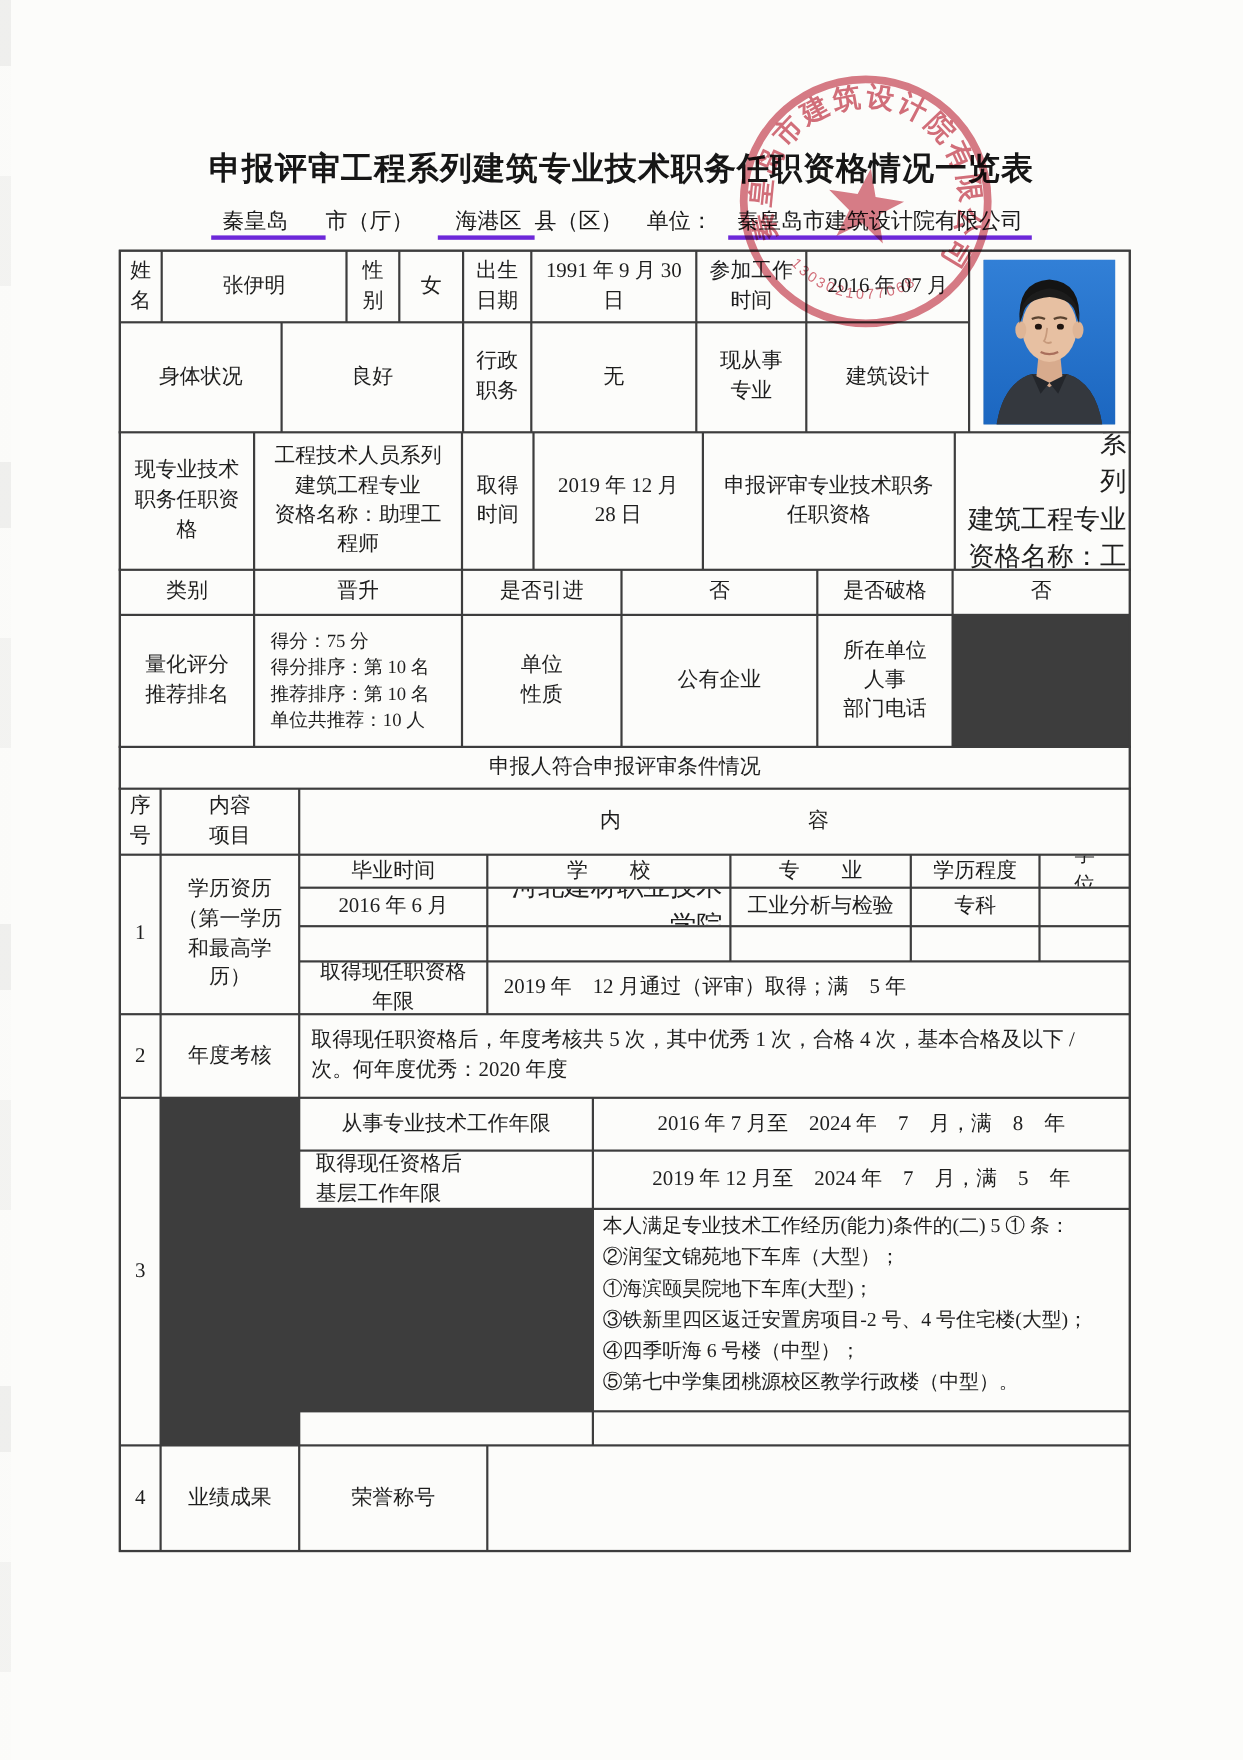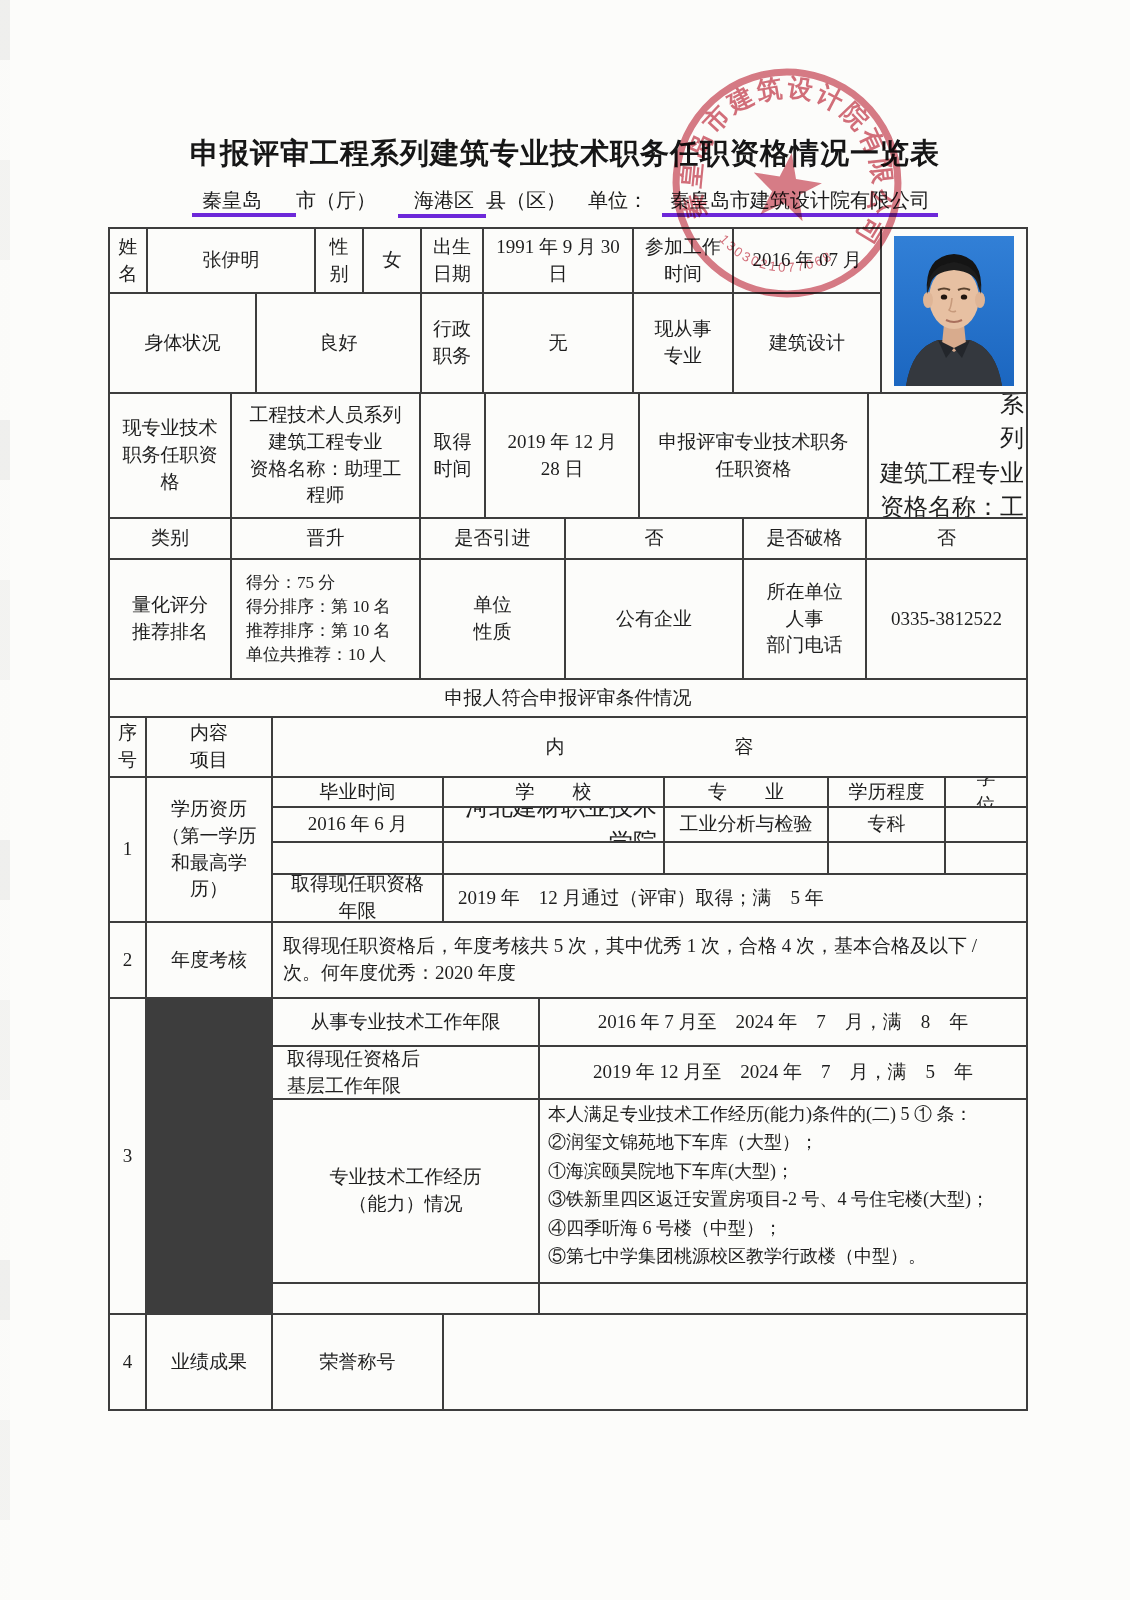--- a/index.html
+++ b/index.html
@@ -38,7 +38,7 @@
   }
   .u{border-bottom:4px solid #6d28d9;display:inline-block;line-height:1.15;}
   .u.city{padding:0 34px 1px 10px;}
-  .u.county{padding:0 12px 1px 16px;font-family:Liberation Mono, monospace;}
+  .u.county{padding:0 12px 1px 16px;}
   .u.unit{padding:0 8px 1px 8px;}
   .gap-s{display:inline-block;width:14px;}
   .gap-m{display:inline-block;width:22px;}

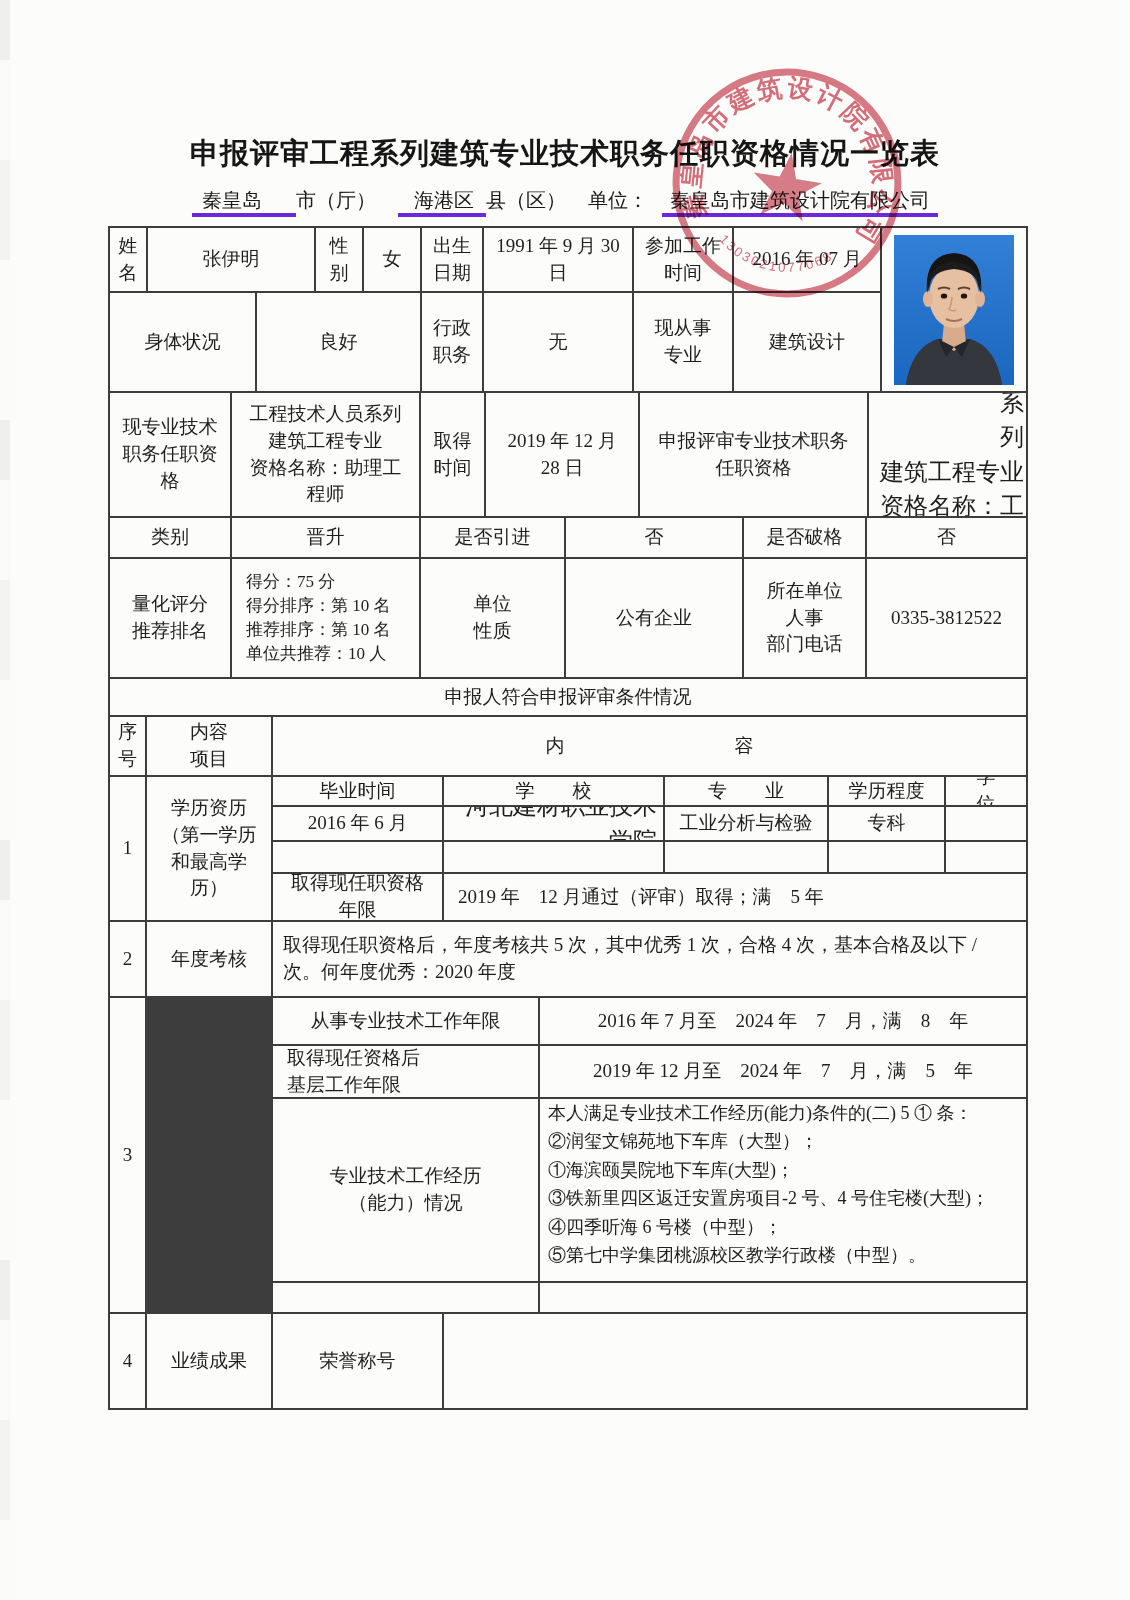--- a/index.html
+++ b/index.html
@@ -204,7 +204,6 @@
     <div class="cell pre" style="grid-area:2/5">所在单位
 人事
 部门电话</div>
-    <div class="cell" style="grid-area:2/6">0335-3812522</div>
   </div>
 
   <div class="tbl t4">

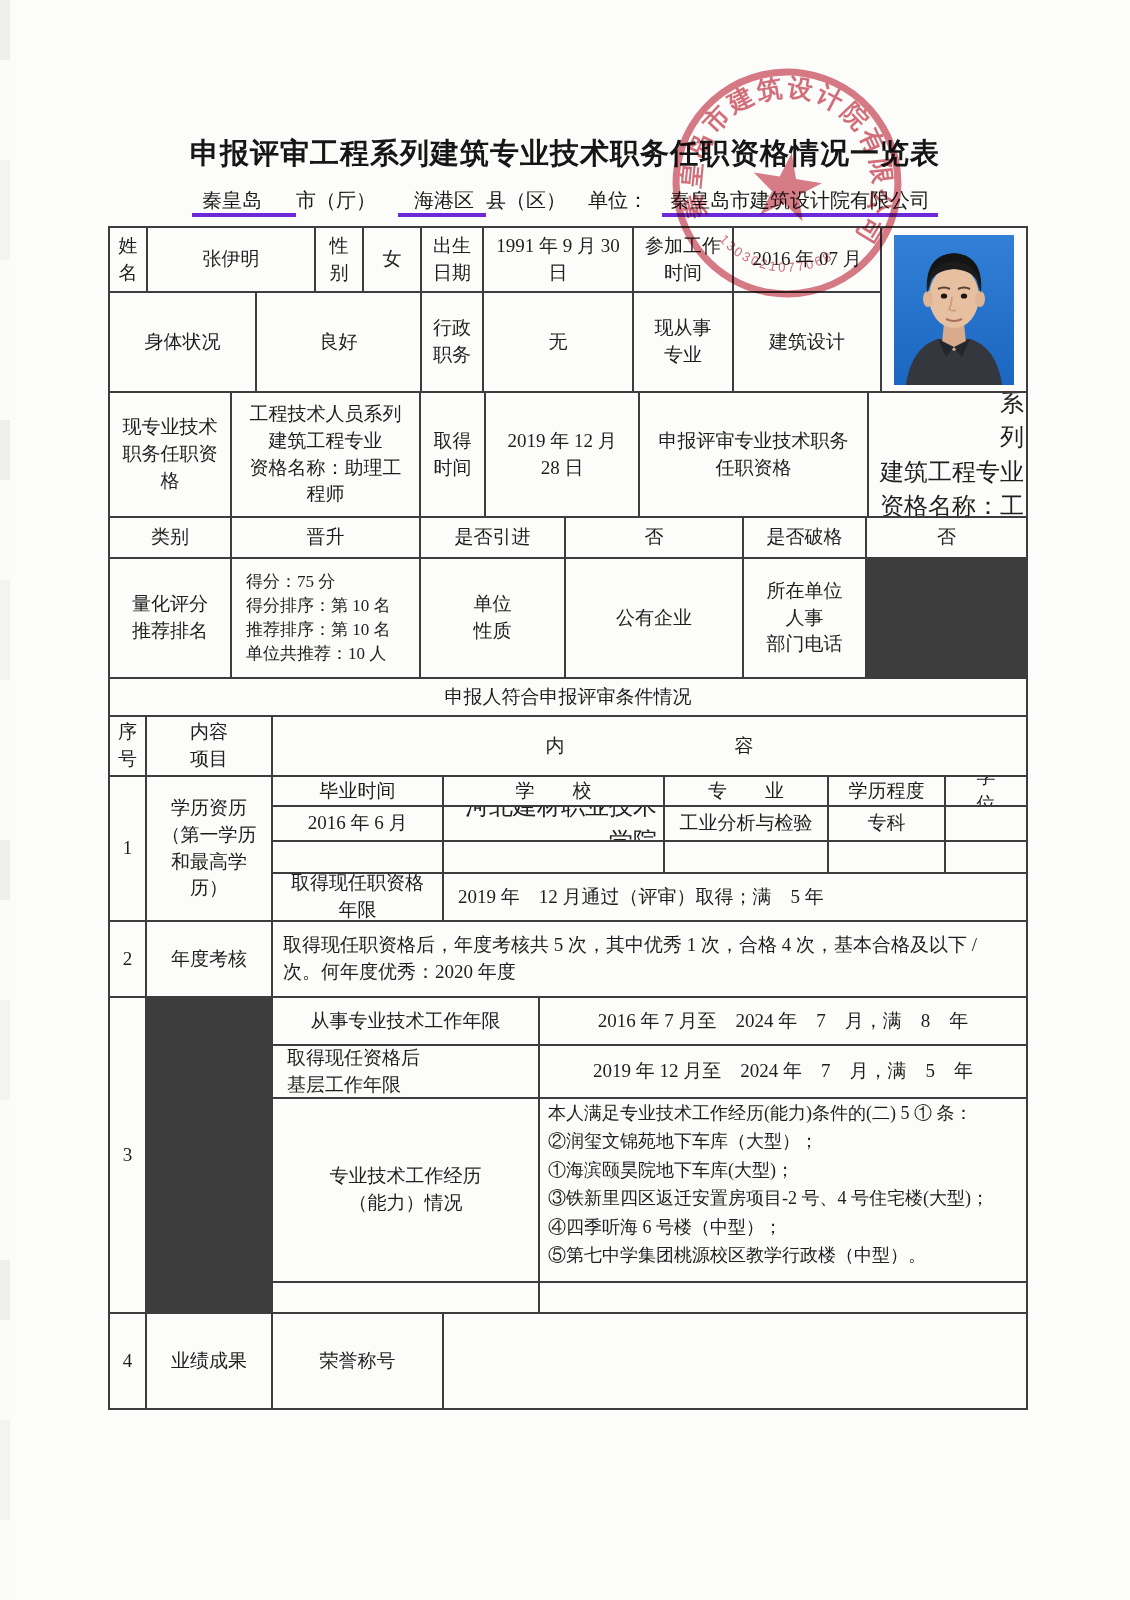--- a/index.html
+++ b/index.html
@@ -256,8 +256,6 @@
     <div class="cell pre left pad-l" style="grid-area:8/3/9/6">取得现任资格后
 基层工作年限</div>
     <div class="cell" style="grid-area:8/6/9/10">2019 年 12 月至　2024 年　7　月，满　5　年</div>
-    <div class="cell pre" style="grid-area:9/3/10/6">专业技术工作经历
-（能力）情况</div>
     <div class="cell exp-list" style="grid-area:9/6/10/10;align-items:flex-start">
       <div>
         <div>本人满足专业技术工作经历(能力)条件的(二) 5 ① 条：</div>

